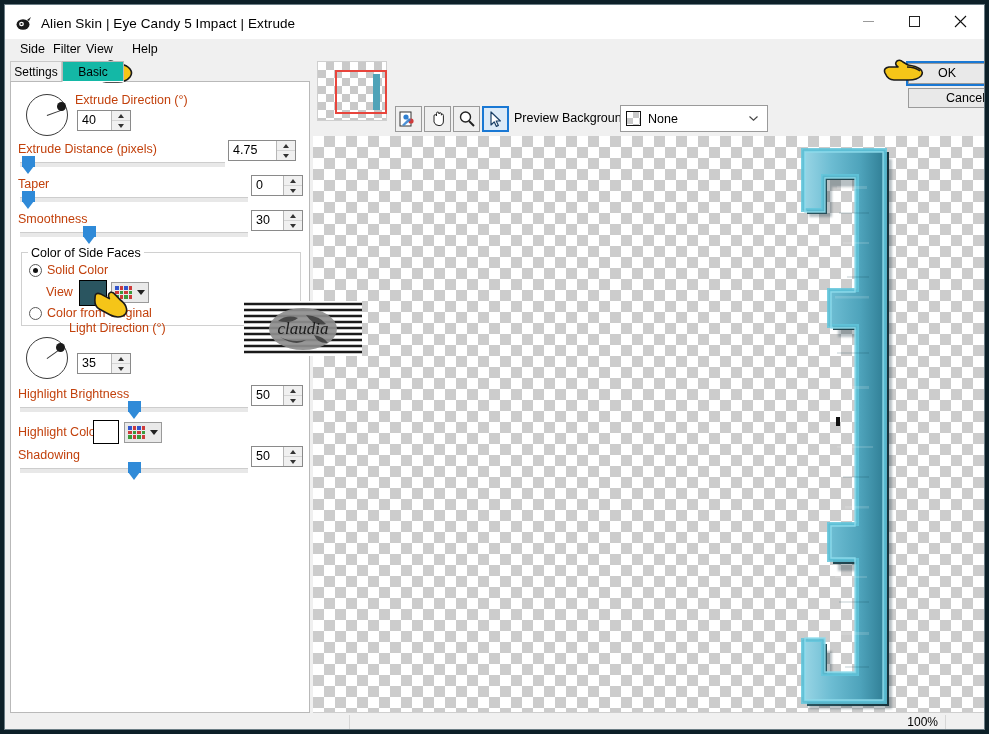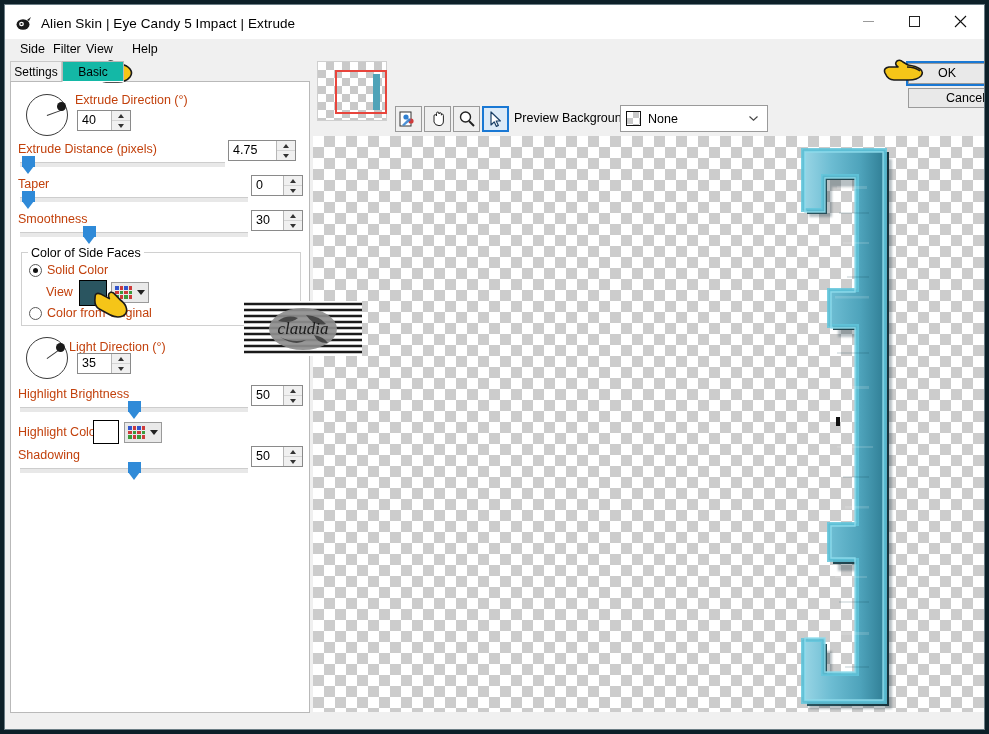--- a/index.html
+++ b/index.html
@@ -362,7 +362,7 @@
       <div class="needle" style="width:18px;transform:rotate(-35deg)"></div>
       <div class="knob" style="left:29px;top:5px"></div>
     </div>
-    <div class="lbl" style="left:58px;top:258px">Light Direction (°)</div>
+    <div class="lbl" style="left:58px;top:239px">Light Direction (°)</div>
     <div class="spin" style="left:66px;top:271px;width:54px">
       <div class="val">35</div>
       <div class="arrows">

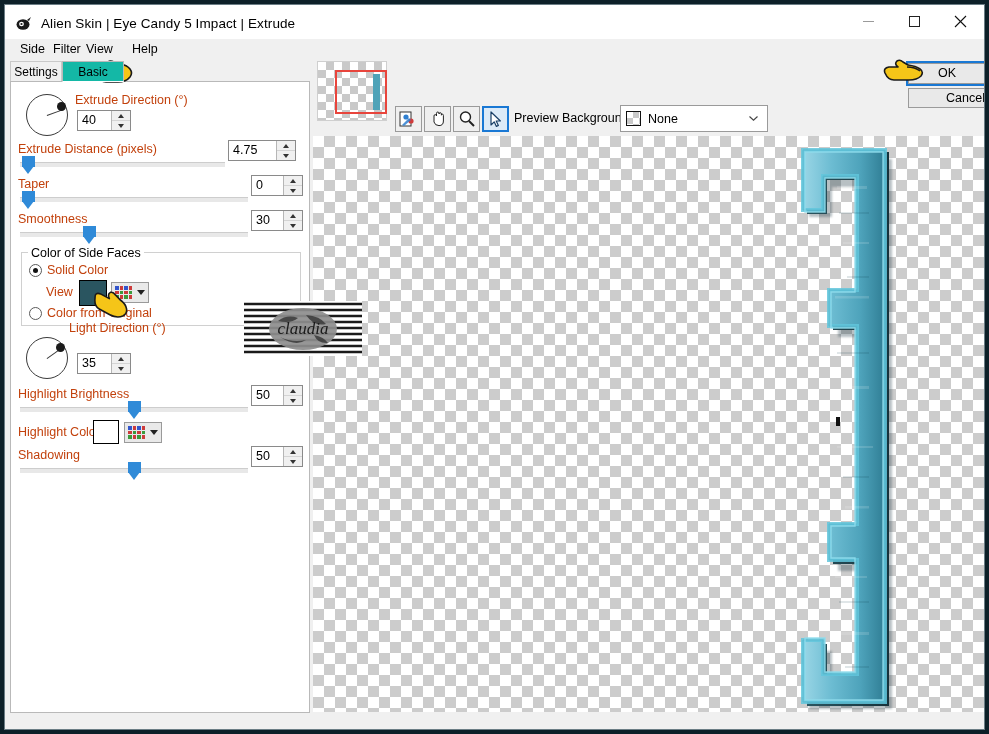--- a/index.html
+++ b/index.html
@@ -526,6 +526,11 @@
 
   <div class="marker"></div>
 
+  <div class="statusbar">
+    <div class="sep-v" style="left:36px"></div>
+    <div class="sep-v" style="right:40px"></div>
+    <div class="zoom">100%</div>
+  </div>
 
   <div class="watermark">
     <svg width="118" height="55" viewBox="0 0 118 55">

